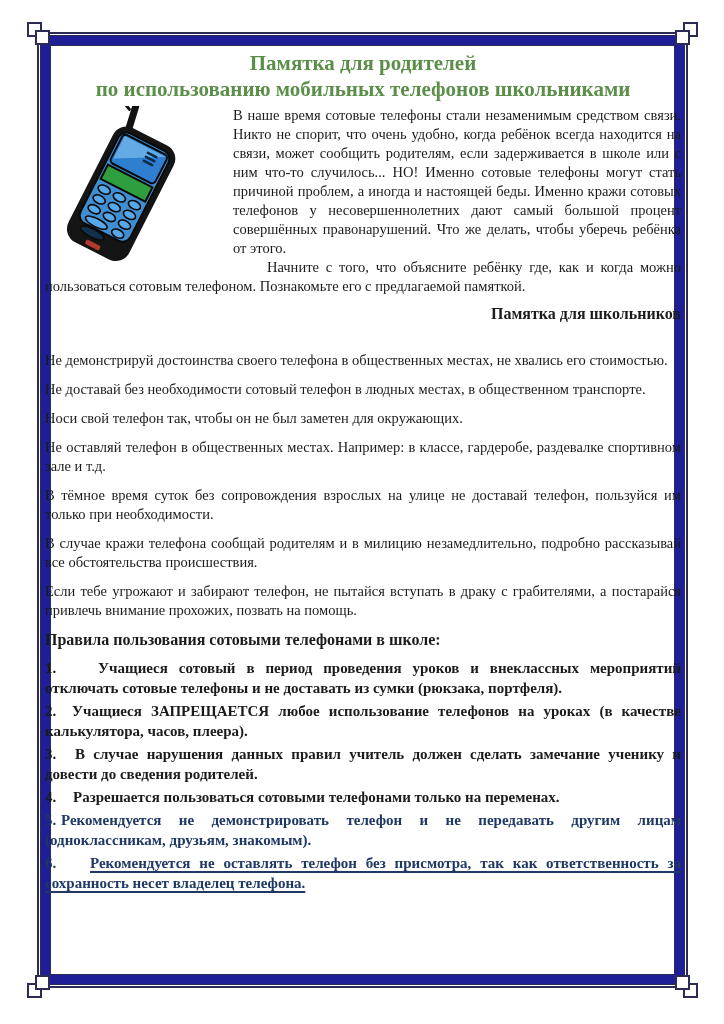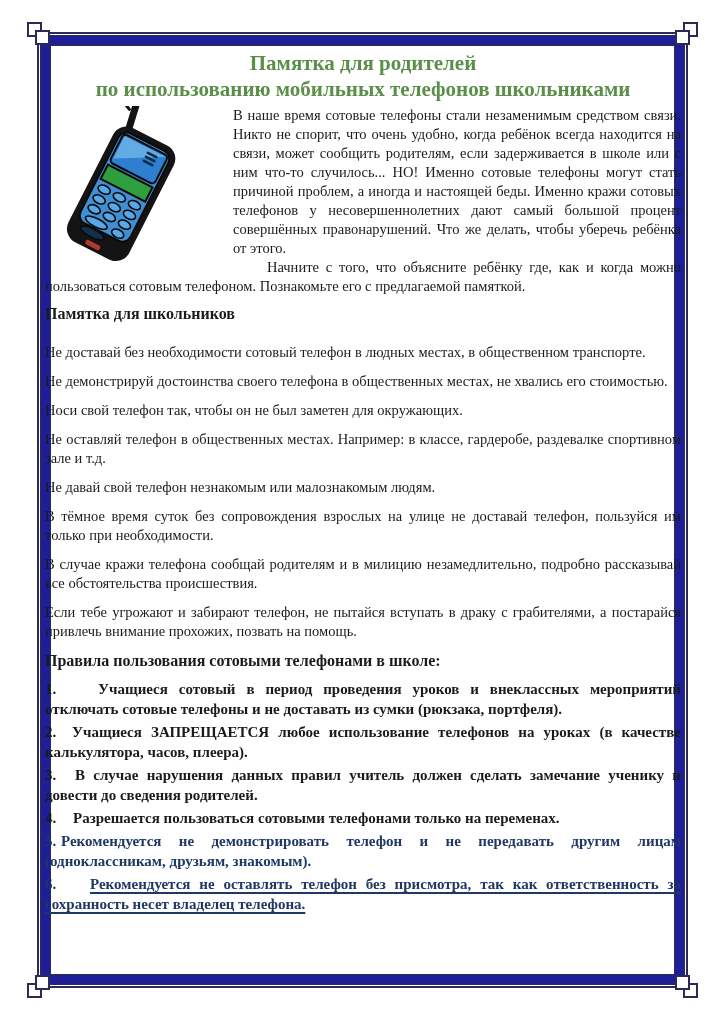--- a/index.html
+++ b/index.html
@@ -53,8 +53,8 @@
   }
 
   .section-heading {
-    text-align:left; font-weight:bold; font-size:16px; line-height:20px;
-    margin:6px 0 19px 0;
+    text-align:right; font-weight:bold; font-size:16px; line-height:20px;
+    margin:6px 0 27px 0;
   }
   .memo-p { margin-bottom:10px; }
 

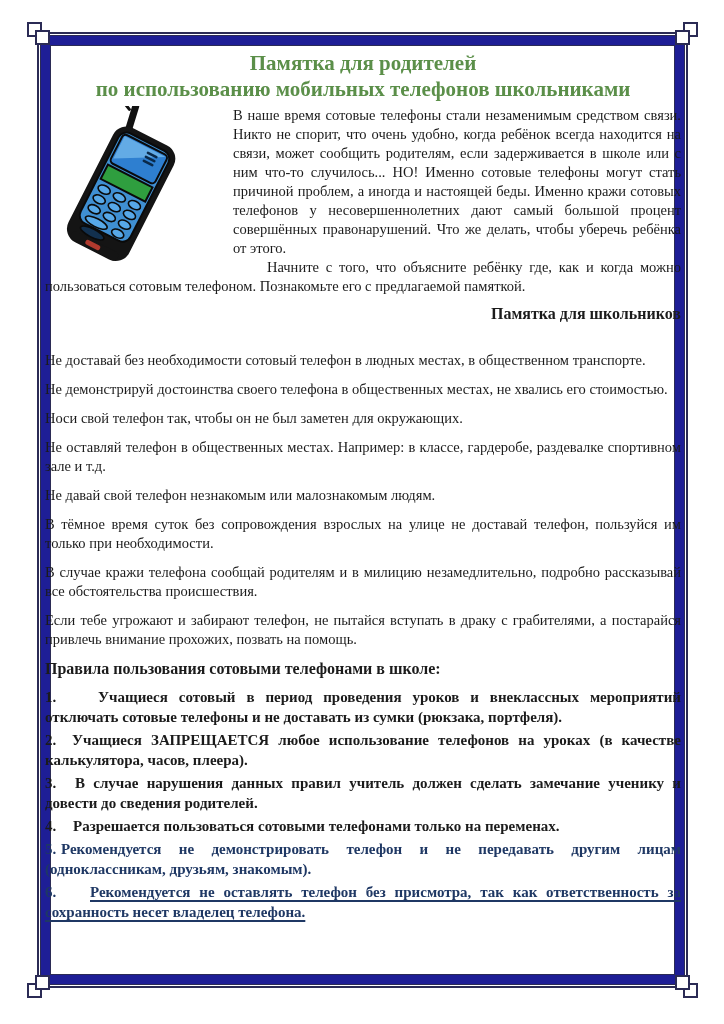--- a/index.html
+++ b/index.html
@@ -156,8 +156,8 @@
 
   <div class="section-heading">Памятка для школьников</div>
 
+  <p class="memo-p">Не демонстрируй достоинства своего телефона в общественных местах, не хвались его стоимостью.</p>
   <p class="memo-p">Не доставай без необходимости сотовый телефон в людных местах, в общественном транспорте.</p>
-  <p class="memo-p">Не демонстрируй достоинства своего телефона в общественных местах, не хвались его стоимостью.</p>
   <p class="memo-p">Носи свой телефон так, чтобы он не был заметен для окружающих.</p>
   <p class="memo-p">Не оставляй телефон в общественных местах. Например: в классе, гардеробе, раздевалке спортивном зале и т.д.</p>
   <p class="memo-p">Не давай свой телефон незнакомым или малознакомым людям.</p>

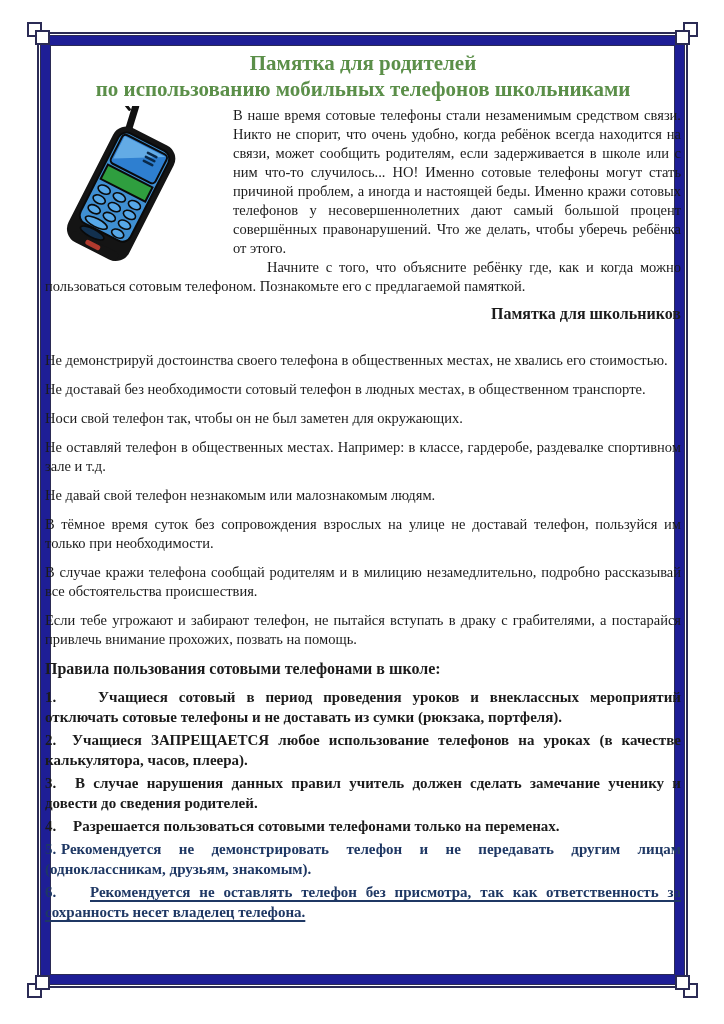--- a/index.html
+++ b/index.html
@@ -160,7 +160,6 @@
   <p class="memo-p">Не доставай без необходимости сотовый телефон в людных местах, в общественном транспорте.</p>
   <p class="memo-p">Носи свой телефон так, чтобы он не был заметен для окружающих.</p>
   <p class="memo-p">Не оставляй телефон в общественных местах. Например: в классе, гардеробе, раздевалке спортивном зале и т.д.</p>
-  <p class="memo-p">Не давай свой телефон незнакомым или малознакомым людям.</p>
   <p class="memo-p">В тёмное время суток без сопровождения взрослых на улице не доставай телефон, пользуйся им только при необходимости.</p>
   <p class="memo-p">В случае кражи телефона сообщай родителям и в милицию незамедлительно, подробно рассказывай все обстоятельства происшествия.</p>
   <p class="memo-p">Если тебе угрожают и забирают телефон, не пытайся вступать в драку с грабителями, а постарайся привлечь внимание прохожих, позвать на помощь.</p>

